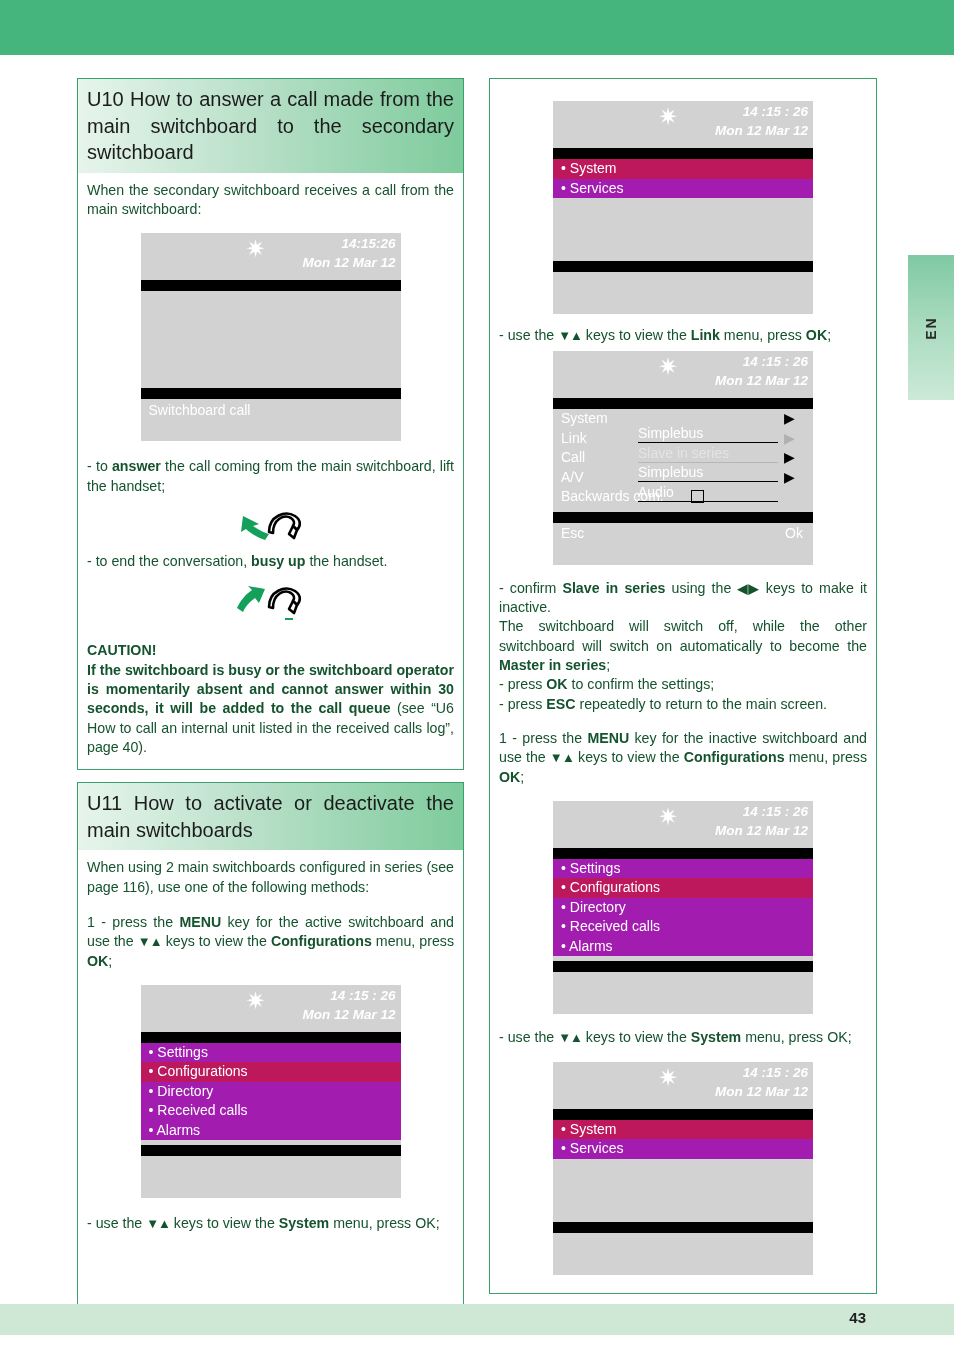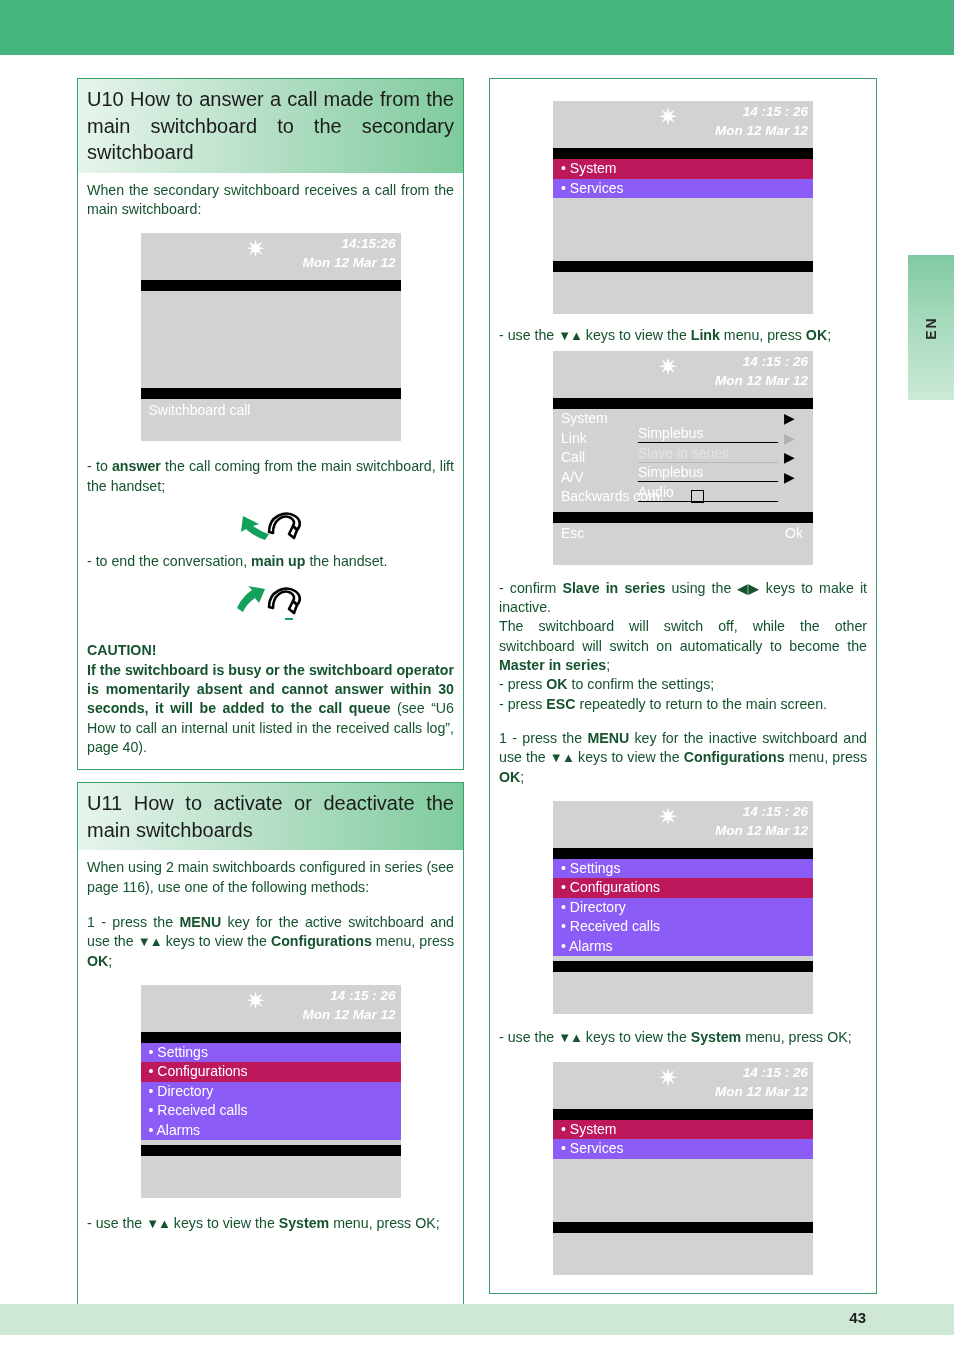--- a/index.html
+++ b/index.html
@@ -150,7 +150,7 @@
     padding: 0 0 0 8px;
     line-height: 19.5px;
     height: 19.5px;
-    background: #8b5cf6;
+    background: #a21caf;
     white-space: nowrap;
   }
   .scr-item.sel { background: #be185d; }

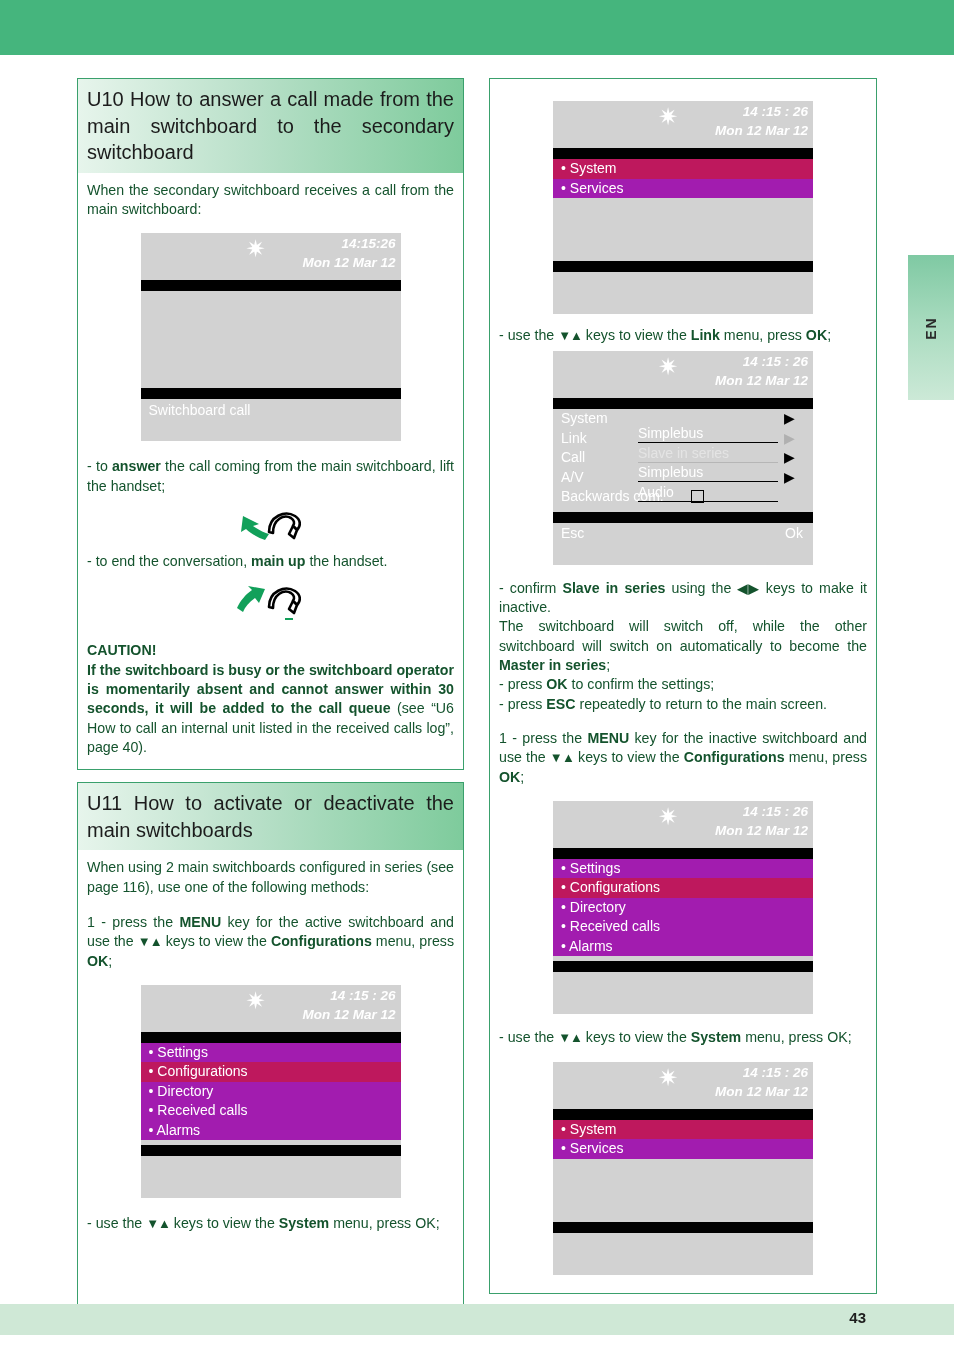--- a/index.html
+++ b/index.html
@@ -264,7 +264,7 @@
         </svg>
       </div>
 
-      <p class="t" style="margin-top:4px"><span>- to end the conversation, </span><span class="bold">main up</span><span> the handset.</span></p>
+      <p class="t" style="margin-top:4px"><span>- to end the conversation, </span><span class="bold">busy up</span><span> the handset.</span></p>
 
       <div class="icon-row">
         <svg width="72" height="42" viewBox="0 0 72 42">

